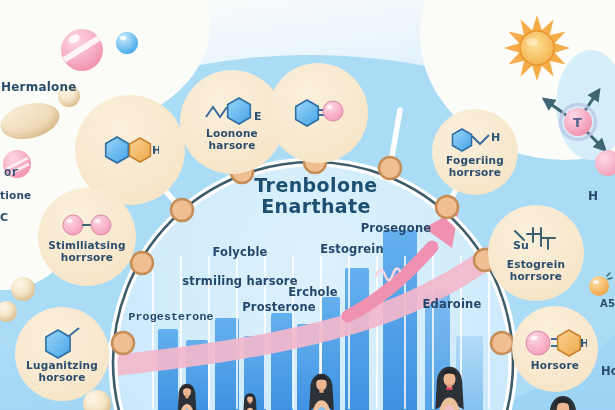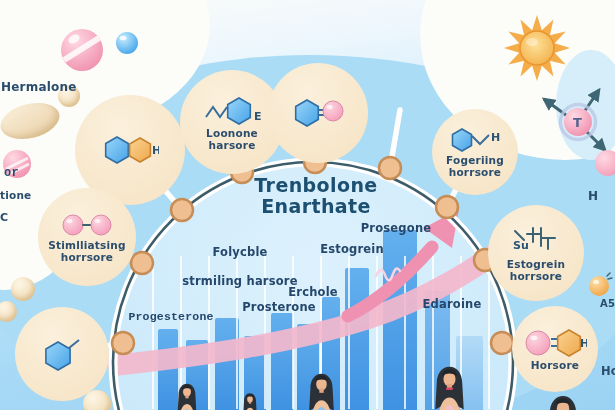--- a/index.html
+++ b/index.html
@@ -337,6 +337,10 @@
       <polygon class="hexB" points="18.0,6.0 30.1,13.0 30.1,27.0 18.0,34.0 5.9,27.0 5.9,13.0"></polygon>
       <line class="bond" x1="29" y1="12" x2="39" y2="4"></line>
     </svg>
+    <div class="blbl">
+        <span>Luganitzing</span>
+        <span>horsore</span>
+      </div>
   </div>
 
   <div class="bubble" id="bb-stimlliatsing">

